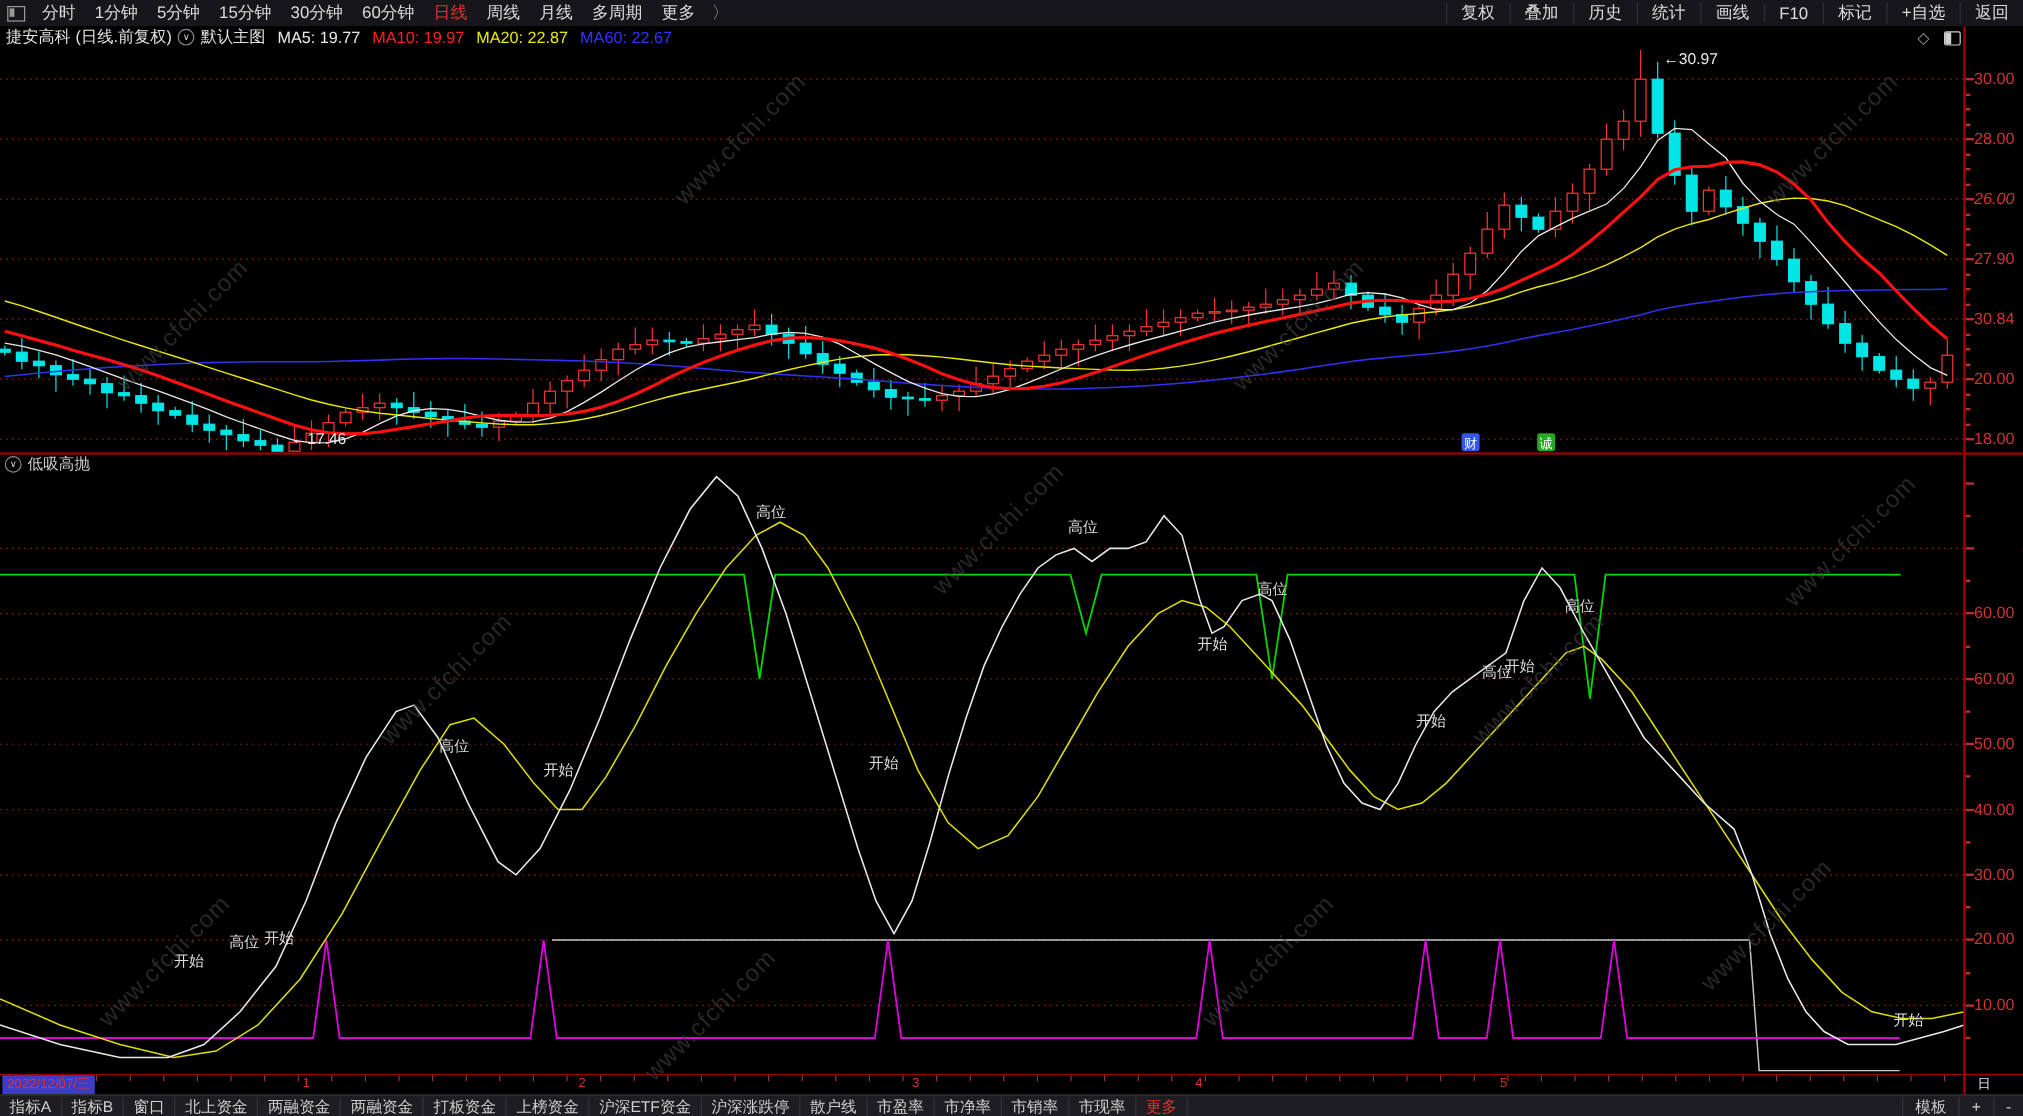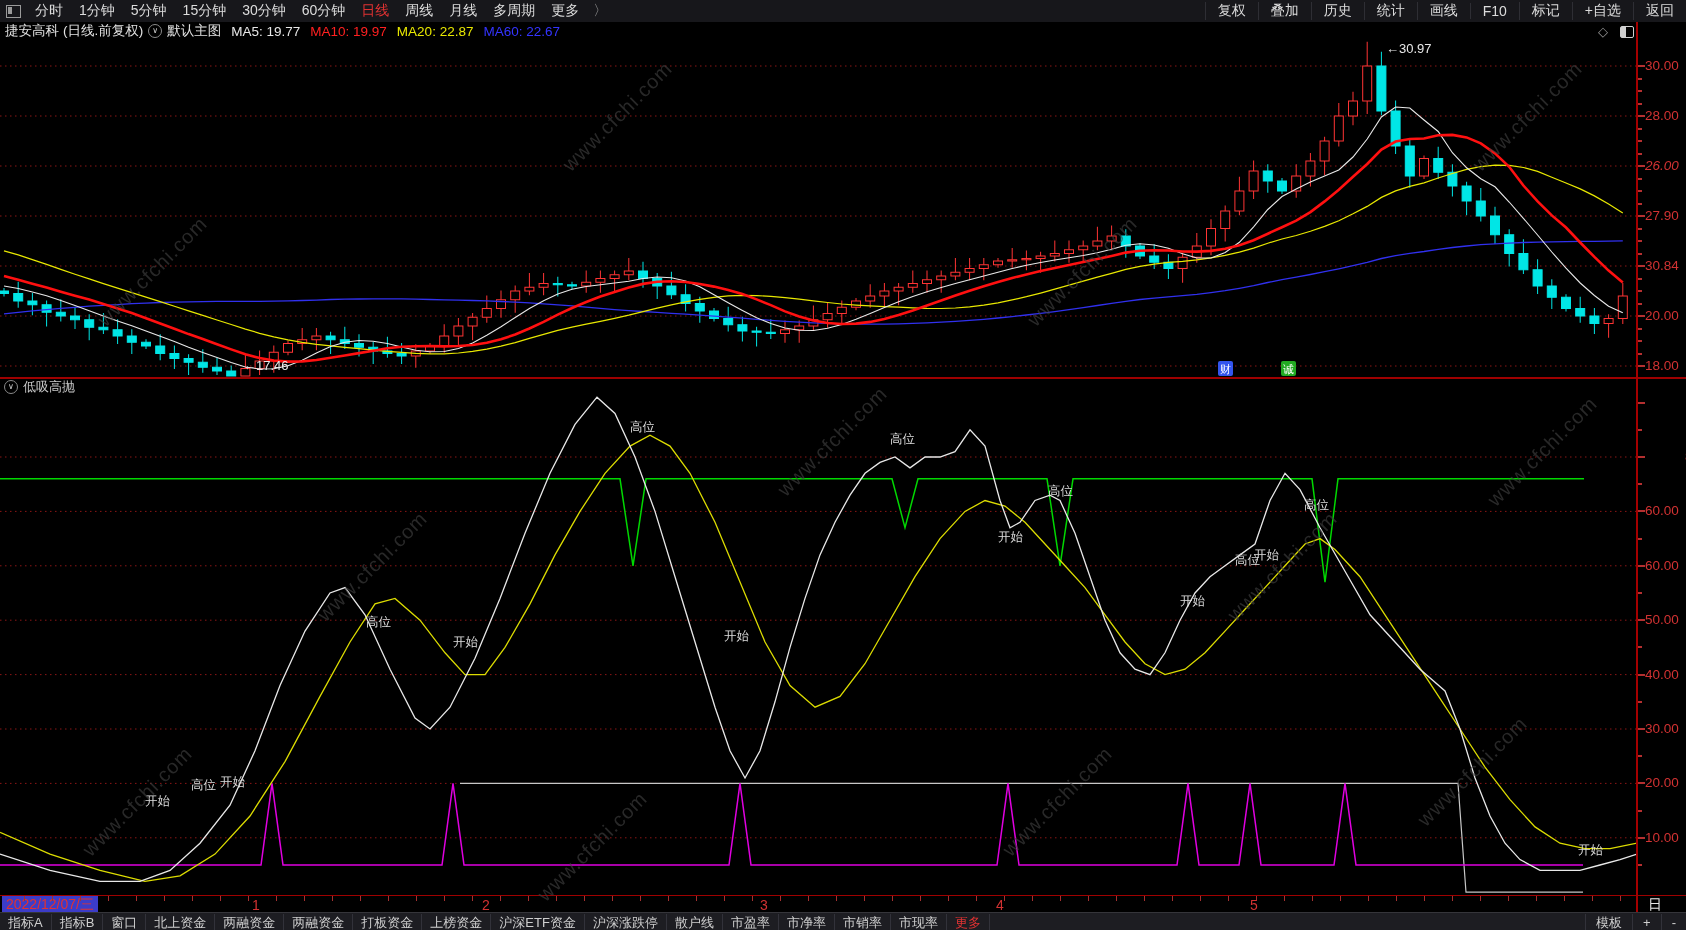--- a/index.html
+++ b/index.html
@@ -48,7 +48,7 @@
   .tick{position:absolute;height:2px;background:#b43030;}
 
   
-  .date-strip{position:absolute;top:896px;left:0;width:1555px;height:16px;background:#000;font-size:14px;padding-left:46px;}
+  .date-strip{position:absolute;top:896px;left:0;width:1555px;height:16px;background:#000;font-size:11px;padding-left:46px;}
   .datebox{position:absolute;left:2px;top:0px;padding:0 4px;background:#3c3cc8;color:#e03232;height:16px;line-height:16px;}
   .monthnum{position:absolute;top:1px;color:#d23232;}
   .dtick{position:absolute;top:0;width:1px;height:5px;background:#a43030;}

